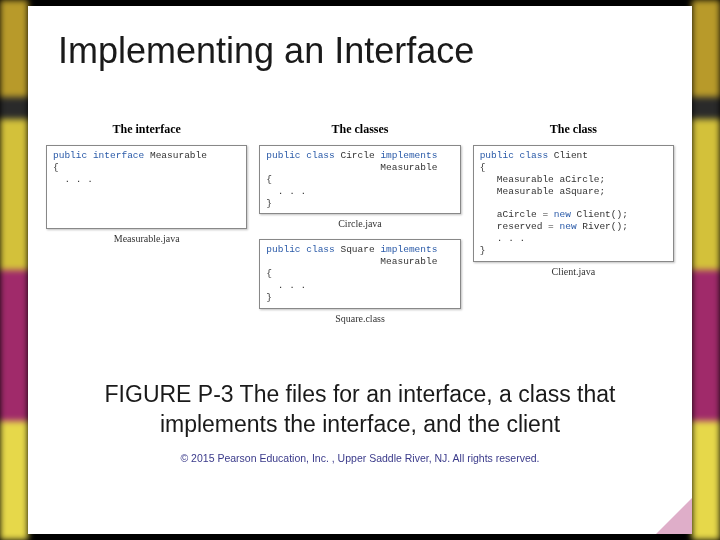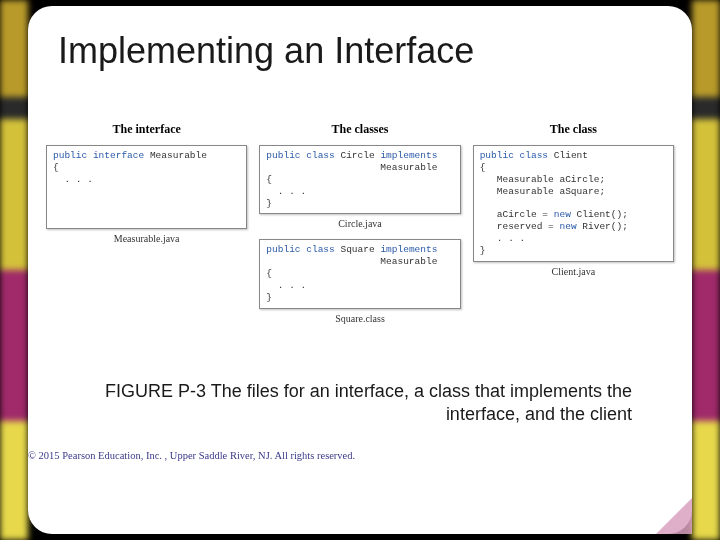--- a/index.html
+++ b/index.html
@@ -18,7 +18,6 @@
     width: 664px;
     height: 528px;
     background: #fff;
-    border-radius: 24px;
   }
   
   .stripe {

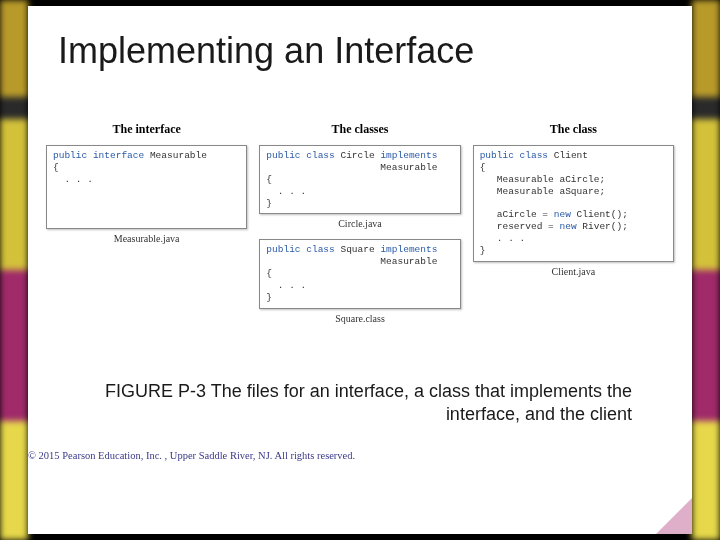--- a/index.html
+++ b/index.html
@@ -54,6 +54,7 @@
     background: #fff;
     display: flex;
     gap: 12px;
+    justify-content: flex-end;
   }
   .col {
     flex: 1;

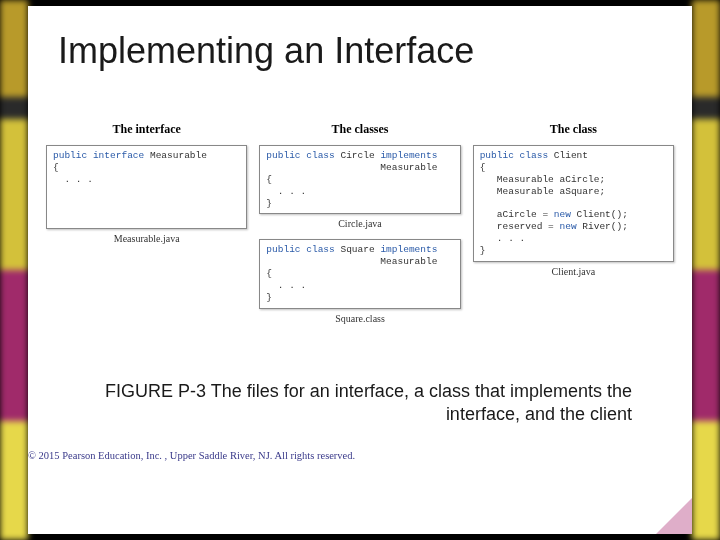--- a/index.html
+++ b/index.html
@@ -89,9 +89,9 @@
     margin-bottom: 10px;
   }
   .caption {
-    font-size: 18px;
+    font-size: 23px;
     color: #1a1a1a;
-    text-align: right;
+    text-align: center;
     margin: 46px 60px 0 60px;
     line-height: 1.3;
   }

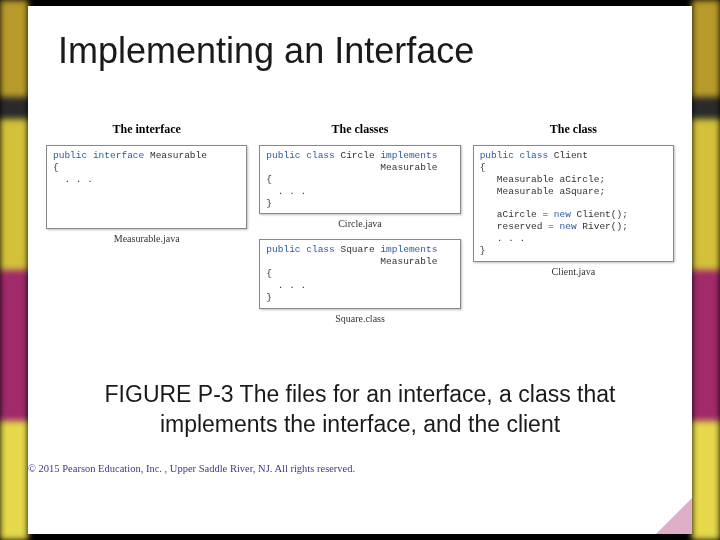--- a/index.html
+++ b/index.html
@@ -98,8 +98,8 @@
   .copyright {
     font-size: 10.5px;
     color: #3a3a8a;
-    margin-top: 23px;
-    font-family: Liberation Serif, serif;
+    text-align: center;
+    margin-top: 12px;
   }
 </style>
 </head>

